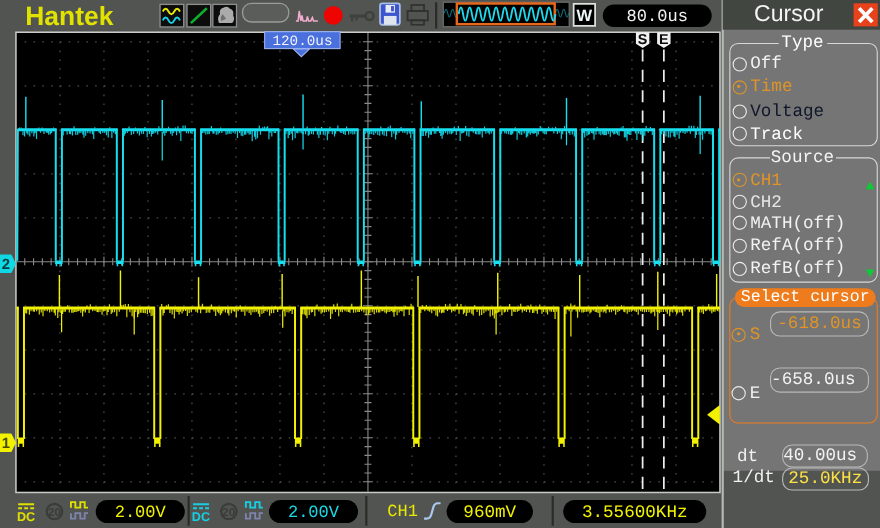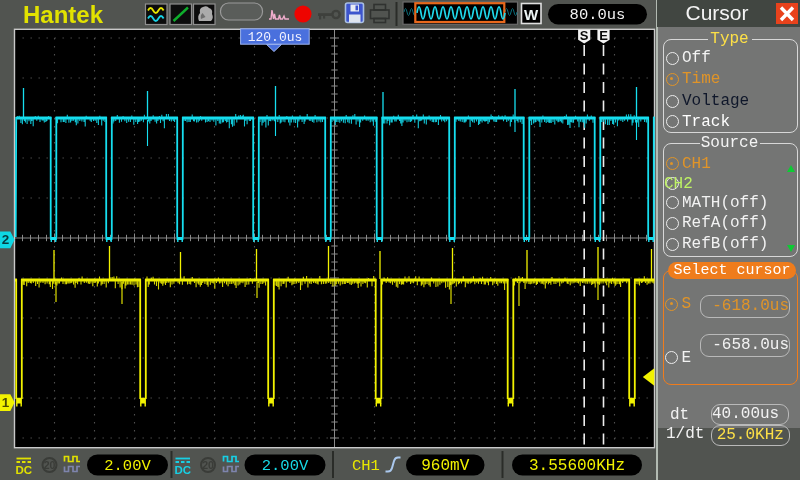--- a/index.html
+++ b/index.html
@@ -141,7 +141,7 @@
           <path d="M5,4.5 L17,17 M17,4.5 L5,17" stroke="#fff" stroke-width="3.4"></path>
         </svg></div>
       <div style="position:absolute;left:6px;top:39px;width:133px;height:92px;border:1.4px solid #d7d7d7;border-radius:8px"></div>
-      <div style="position:absolute;left:50.5px;top:30px;width:44px;height:18px;background:#747574;color:#fde047;font:16px 'Liberation Mono',monospace;text-align:center;line-height:18px">Type</div>
+      <div style="position:absolute;left:50.5px;top:30px;width:44px;height:18px;background:#747574;color:#ffffff;font:16px 'Liberation Mono',monospace;text-align:center;line-height:18px">Type</div>
       <div style="position:absolute;left:8.5px;top:51.5px;width:13px;height:13px;border:1.3px solid #ececec;border-radius:50%;box-sizing:border-box"></div>
       <div style="position:absolute;left:25px;top:48px;color:#f2f2f2;font:16px 'Liberation Mono',monospace;line-height:20px;white-space:pre">Off</div>
       <div style="position:absolute;left:8.5px;top:72.5px;width:13px;height:13px;border:1.3px solid #e09428;border-radius:50%;box-sizing:border-box">

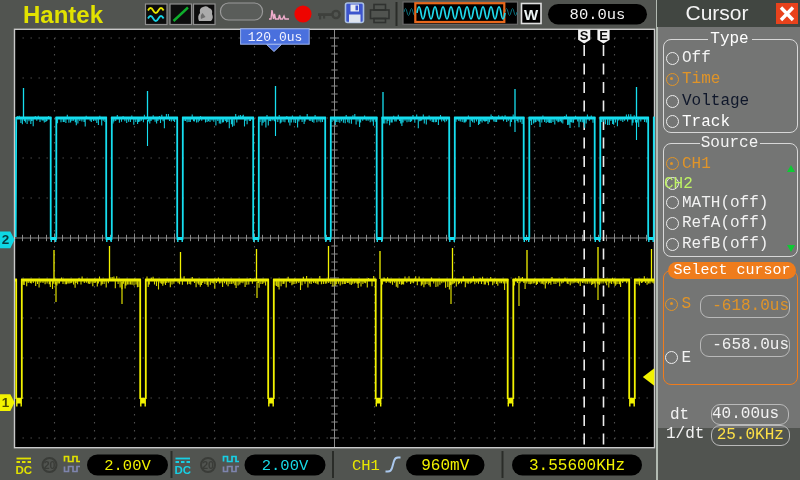--- a/index.html
+++ b/index.html
@@ -159,7 +159,7 @@
       </div>
       <div style="position:absolute;left:25px;top:153.5px;color:#e09428;font:16px 'Liberation Mono',monospace;line-height:20px;white-space:pre">CH1</div>
       <div style="position:absolute;left:8.5px;top:177.0px;width:13px;height:13px;border:1.3px solid #ececec;border-radius:50%;box-sizing:border-box"></div>
-      <div style="position:absolute;left:7px;top:173.5px;color:#bef264;font:16px 'Liberation Mono',monospace;line-height:20px;white-space:pre">CH2</div>
+      <div style="position:absolute;left:25px;top:173.5px;color:#e5e5e5;font:16px 'Liberation Mono',monospace;line-height:20px;white-space:pre">CH2</div>
       <div style="position:absolute;left:8.5px;top:196.0px;width:13px;height:13px;border:1.3px solid #ececec;border-radius:50%;box-sizing:border-box"></div>
       <div style="position:absolute;left:25px;top:192.5px;color:#f2f2f2;font:16px 'Liberation Mono',monospace;line-height:20px;white-space:pre">MATH(off)</div>
       <div style="position:absolute;left:8.5px;top:216.5px;width:13px;height:13px;border:1.3px solid #ececec;border-radius:50%;box-sizing:border-box"></div>

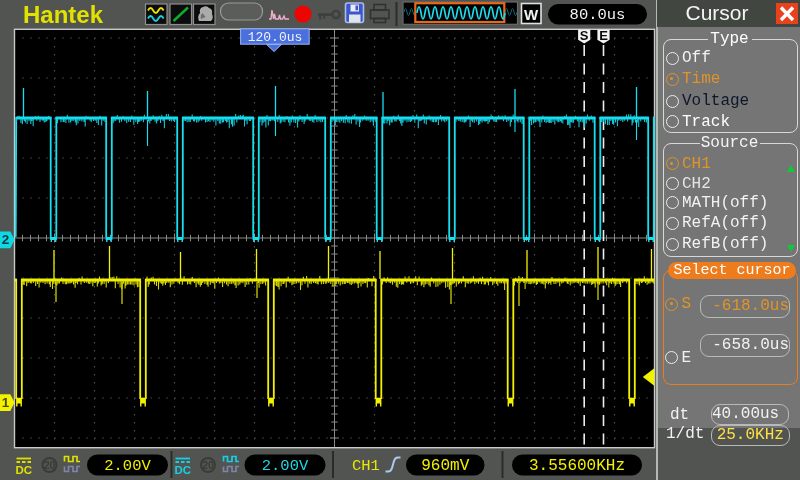--- a/index.html
+++ b/index.html
@@ -176,7 +176,7 @@
       <div style="position:absolute;left:24.5px;top:294px;color:#e09428;font:16px 'Liberation Mono',monospace;line-height:20px;white-space:pre">S</div>
       <div style="position:absolute;left:8px;top:351.0px;width:13px;height:13px;border:1.3px solid #ececec;border-radius:50%;box-sizing:border-box"></div>
       <div style="position:absolute;left:24.5px;top:347.5px;color:#f2f2f2;font:16px 'Liberation Mono',monospace;line-height:20px;white-space:pre">E</div>
-      <div style="position:absolute;left:43px;top:295px;width:90px;height:23px;border:1.3px solid #b9b9b9;border-radius:9px;box-sizing:border-box;color:#e09428;font:16px 'Liberation Mono',monospace;text-align:right;line-height:21px">-618.0us</div>
+      <div style="position:absolute;left:43px;top:283px;width:90px;height:23px;border:1.3px solid #b9b9b9;border-radius:9px;box-sizing:border-box;color:#e09428;font:16px 'Liberation Mono',monospace;text-align:center;line-height:21px">-618.0us</div>
       <div style="position:absolute;left:43px;top:334px;width:90px;height:23px;border:1.3px solid #b9b9b9;border-radius:9px;box-sizing:border-box;color:#f2f2f2;font:16px 'Liberation Mono',monospace;text-align:right;line-height:21px">-658.0us</div>
       <div style="position:absolute;left:13px;top:406px;color:#f2f2f2;font:16px 'Liberation Mono',monospace">dt</div>
       <div style="position:absolute;left:9px;top:425px;color:#f2f2f2;font:16px 'Liberation Mono',monospace">1/dt</div>

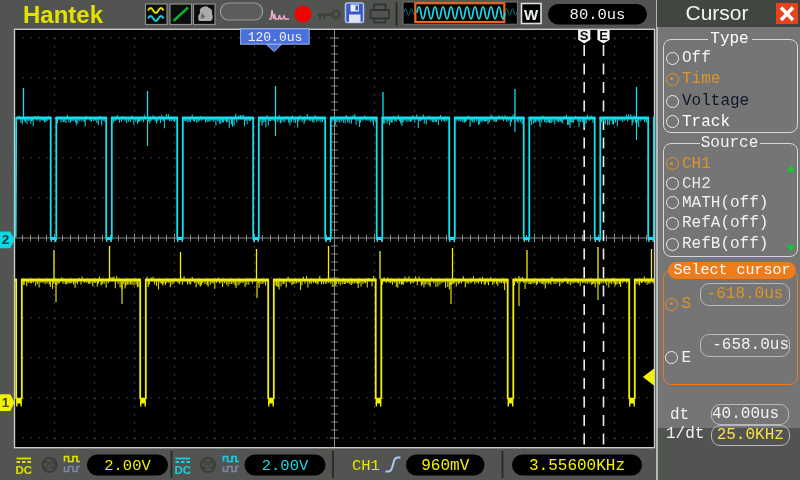--- a/index.html
+++ b/index.html
@@ -177,7 +177,7 @@
       <div style="position:absolute;left:8px;top:351.0px;width:13px;height:13px;border:1.3px solid #ececec;border-radius:50%;box-sizing:border-box"></div>
       <div style="position:absolute;left:24.5px;top:347.5px;color:#f2f2f2;font:16px 'Liberation Mono',monospace;line-height:20px;white-space:pre">E</div>
       <div style="position:absolute;left:43px;top:283px;width:90px;height:23px;border:1.3px solid #b9b9b9;border-radius:9px;box-sizing:border-box;color:#e09428;font:16px 'Liberation Mono',monospace;text-align:center;line-height:21px">-618.0us</div>
-      <div style="position:absolute;left:43px;top:334px;width:90px;height:23px;border:1.3px solid #b9b9b9;border-radius:9px;box-sizing:border-box;color:#f2f2f2;font:16px 'Liberation Mono',monospace;text-align:right;line-height:21px">-658.0us</div>
+      <div style="position:absolute;left:43px;top:334px;width:90px;height:23px;border:1.3px solid #b9b9b9;border-radius:9px;box-sizing:border-box;color:#f2f2f2;font:16px 'Liberation Mono',monospace;text-align:left;line-height:21px">-658.0us</div>
       <div style="position:absolute;left:13px;top:406px;color:#f2f2f2;font:16px 'Liberation Mono',monospace">dt</div>
       <div style="position:absolute;left:9px;top:425px;color:#f2f2f2;font:16px 'Liberation Mono',monospace">1/dt</div>
       <div style="position:absolute;left:54px;top:403.5px;width:77.5px;height:21px;border:1.3px solid #b9b9b9;border-radius:9px;box-sizing:border-box;color:#f2f2f2;font:16px 'Liberation Mono',monospace;line-height:19px">40.00us</div>

